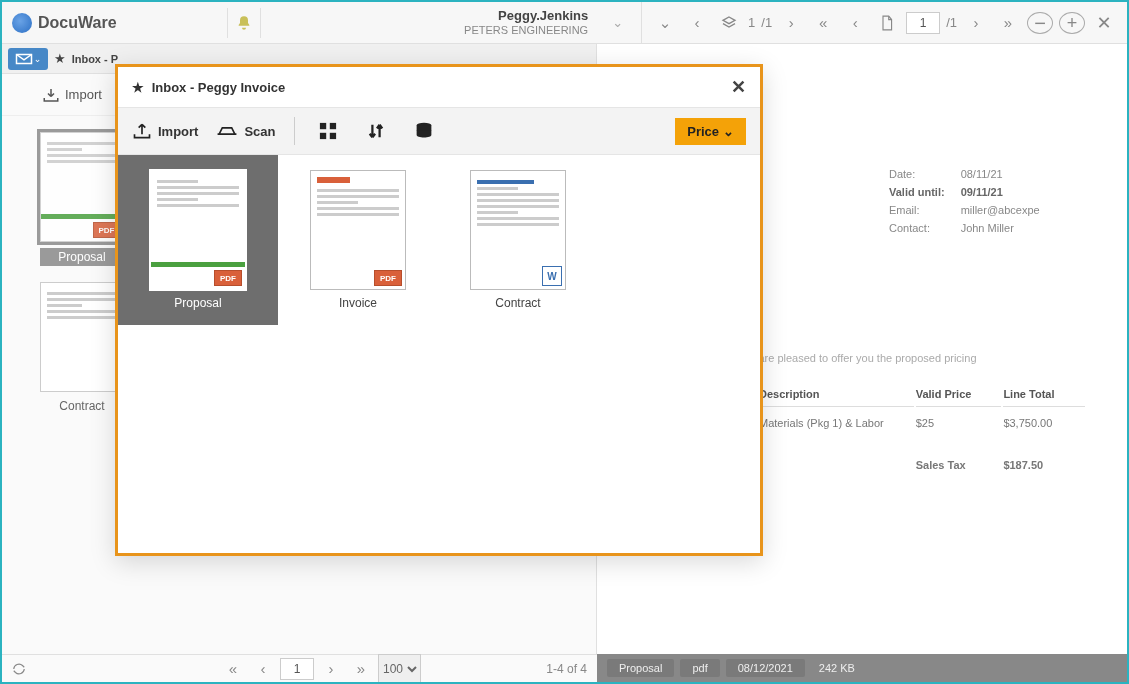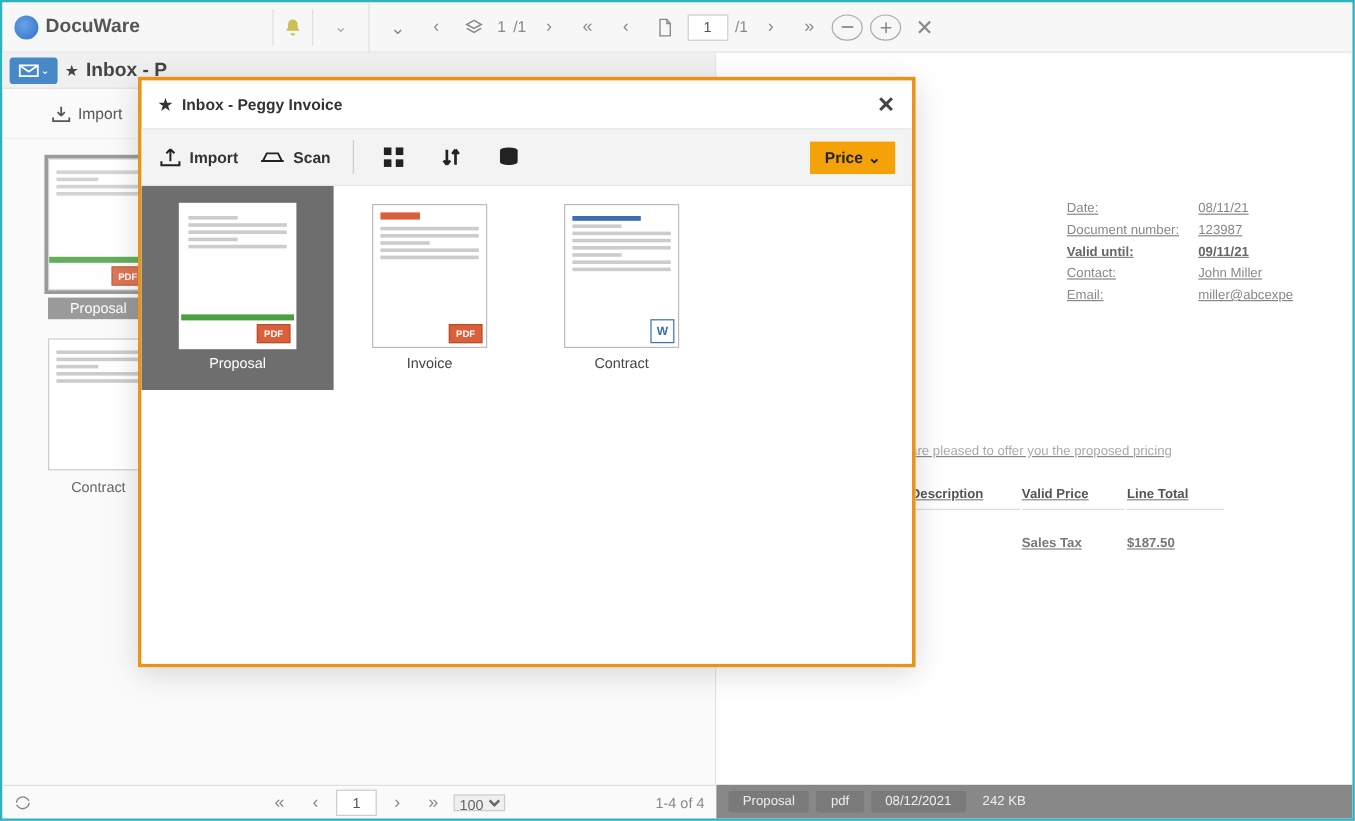--- a/index.html
+++ b/index.html
@@ -221,6 +221,10 @@
         <path d="M12 2a6 6 0 00-6 6v4l-2 3v1h16v-1l-2-3V8a6 6 0 00-6-6zm0 20a3 3 0 003-3H9a3 3 0 003 3z"></path>
       </svg>
   </div>
+  <div class="user-block">
+    <div class="user-name">Peggy.Jenkins</div>
+    <div class="user-org">PETERS ENGINEERING</div>
+  </div>
   <span class="chev">⌄</span>
 
   <div class="vr-toolbar">

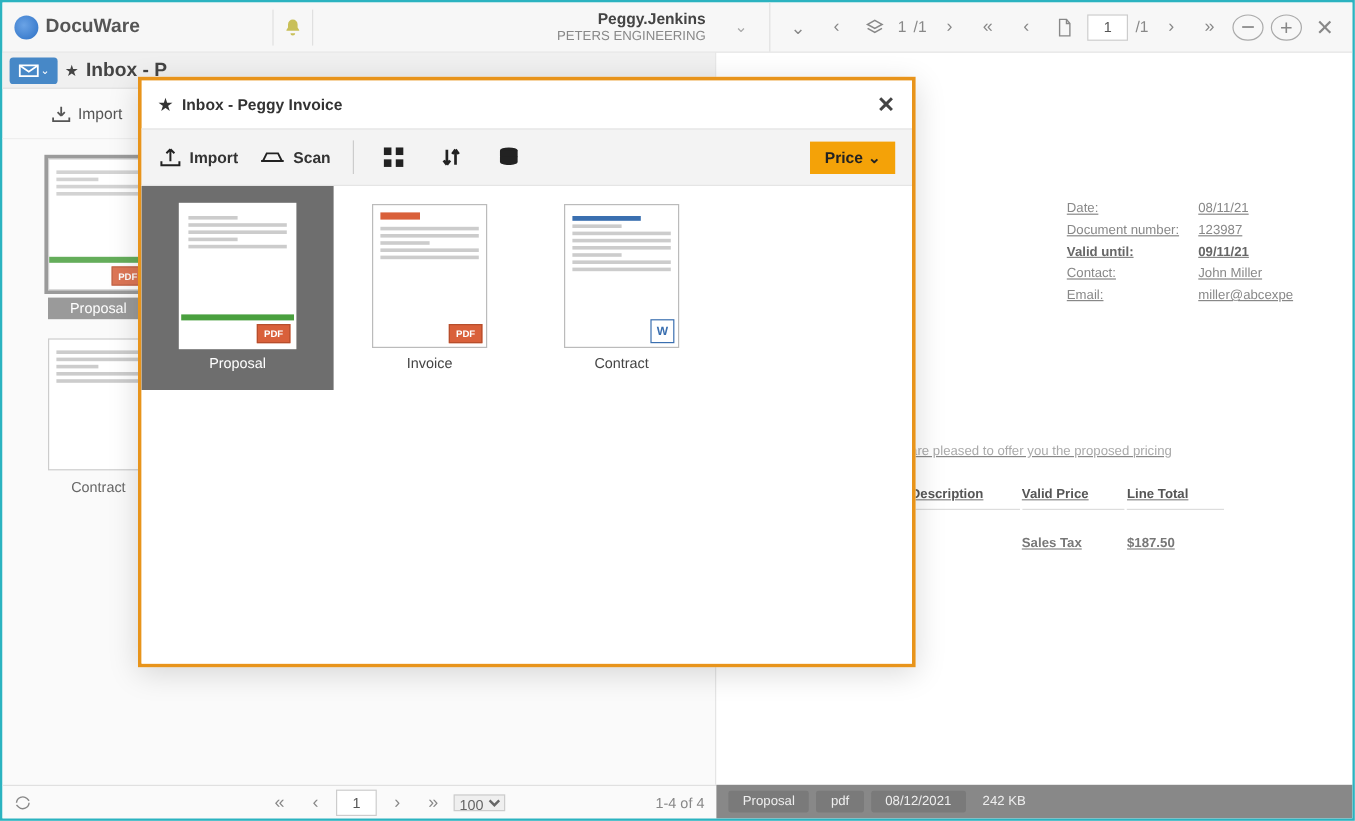--- a/index.html
+++ b/index.html
@@ -82,7 +82,7 @@
     justify-content: center; color: #fff;
   }
   .tray-star { color: #444; font-size: 13px; }
-  .tray-label { font-weight: 600; color: #444; font-size: 16px; }
+  .tray-label { font-weight: 600; color: #444; font-size: 11px; }
   .left-actions {
     height: 42px; display: flex; align-items: center;
     padding-left: 40px; gap: 14px; color: #555;

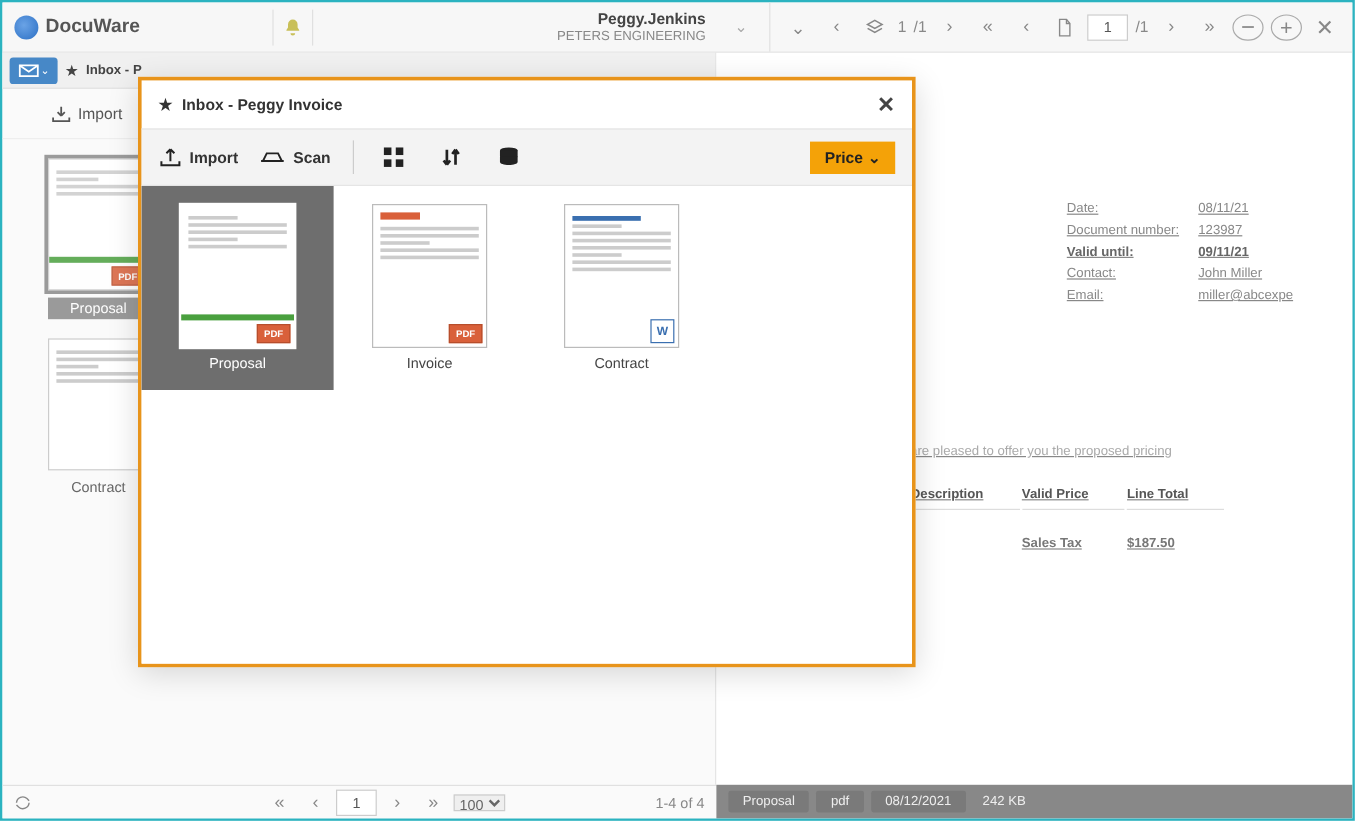--- a/index.html
+++ b/index.html
@@ -117,7 +117,7 @@
     background: #fff; overflow: hidden; color: #888;
     font-size: 11.5px;
   }
-  .preview-inner { padding: 120px 20px 20px 160px; text-decoration: underline; }
+  .preview-inner { padding: 120px 20px 20px 160px; }
   .meta-table { font-size: 11px; color: #888; }
   .meta-table td { padding: 2px 14px 2px 0; }
   .meta-table .bold td { font-weight:700; color:#666;}

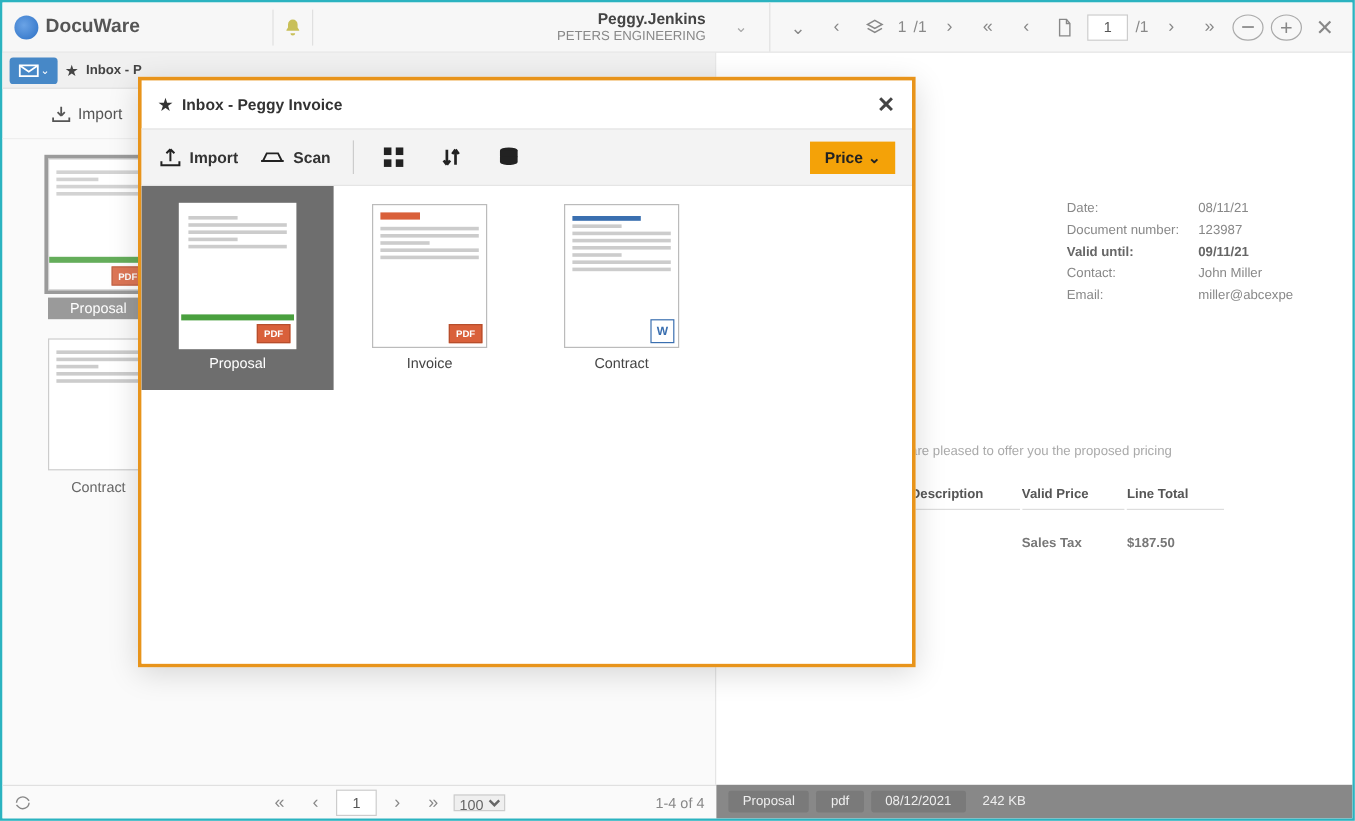--- a/index.html
+++ b/index.html
@@ -336,10 +336,6 @@
             <td>Date:</td>
             <td>08/11/21</td>
           </tr>
-      <tr>
-            <td>Document number:</td>
-            <td>123987</td>
-          </tr>
       <tr class="bold">
             <td>Valid until:</td>
             <td>09/11/21</td>

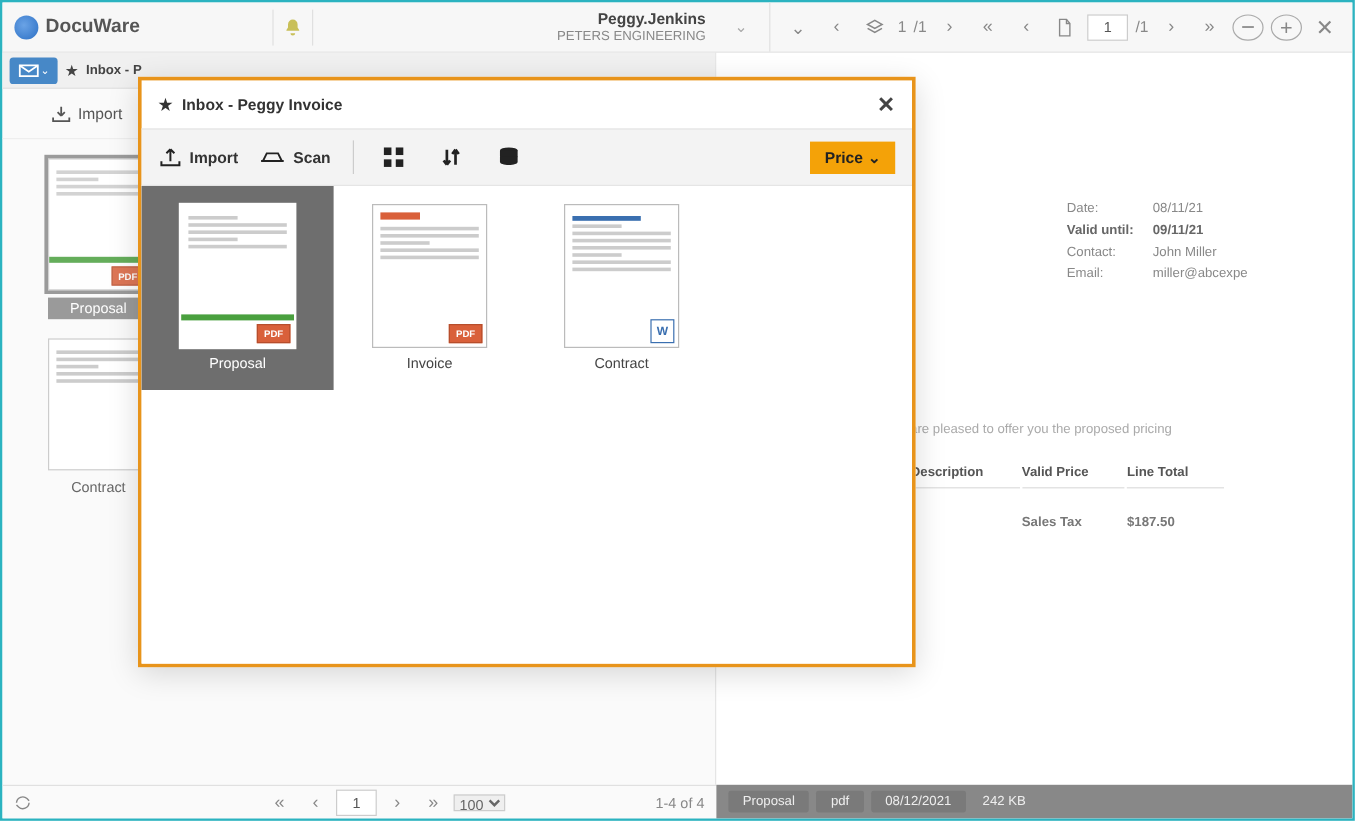--- a/index.html
+++ b/index.html
@@ -341,12 +341,12 @@
             <td>09/11/21</td>
           </tr>
       <tr>
+            <td>Email:</td>
+            <td>miller@abcexpe</td>
+          </tr>
+      <tr>
             <td>Contact:</td>
             <td>John Miller</td>
-          </tr>
-      <tr>
-            <td>Email:</td>
-            <td>miller@abcexpe</td>
           </tr>
     </tbody>
       </table>

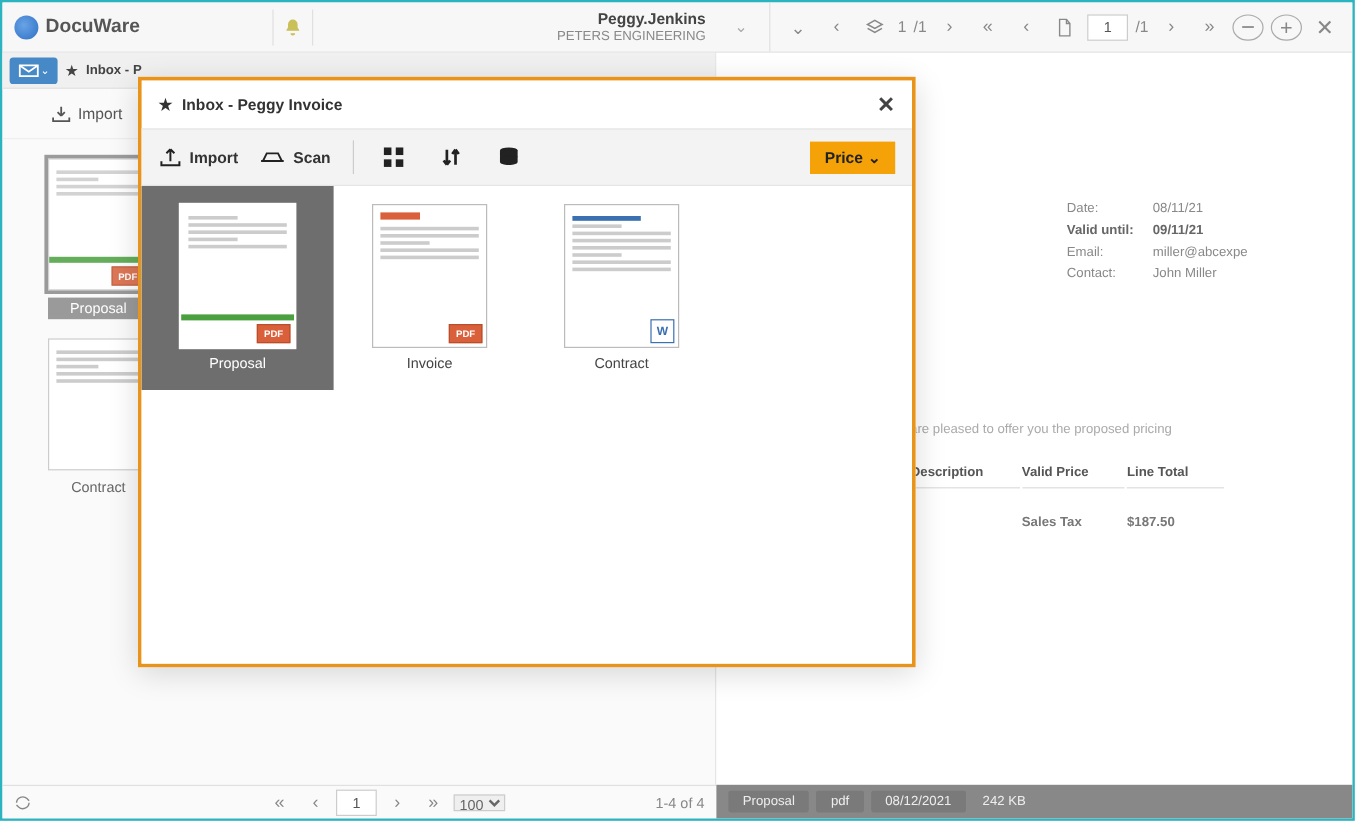--- a/index.html
+++ b/index.html
@@ -358,6 +358,11 @@
             <td>Valid Price</td>
             <td>Line Total</td>
           </tr>
+      <tr class="price-row">
+            <td>Materials (Pkg 1) &amp; Labor</td>
+            <td>$25</td>
+            <td>$3,750.00</td>
+          </tr>
       <tr class="price-row tot">
             <td></td>
             <td>Sales Tax</td>

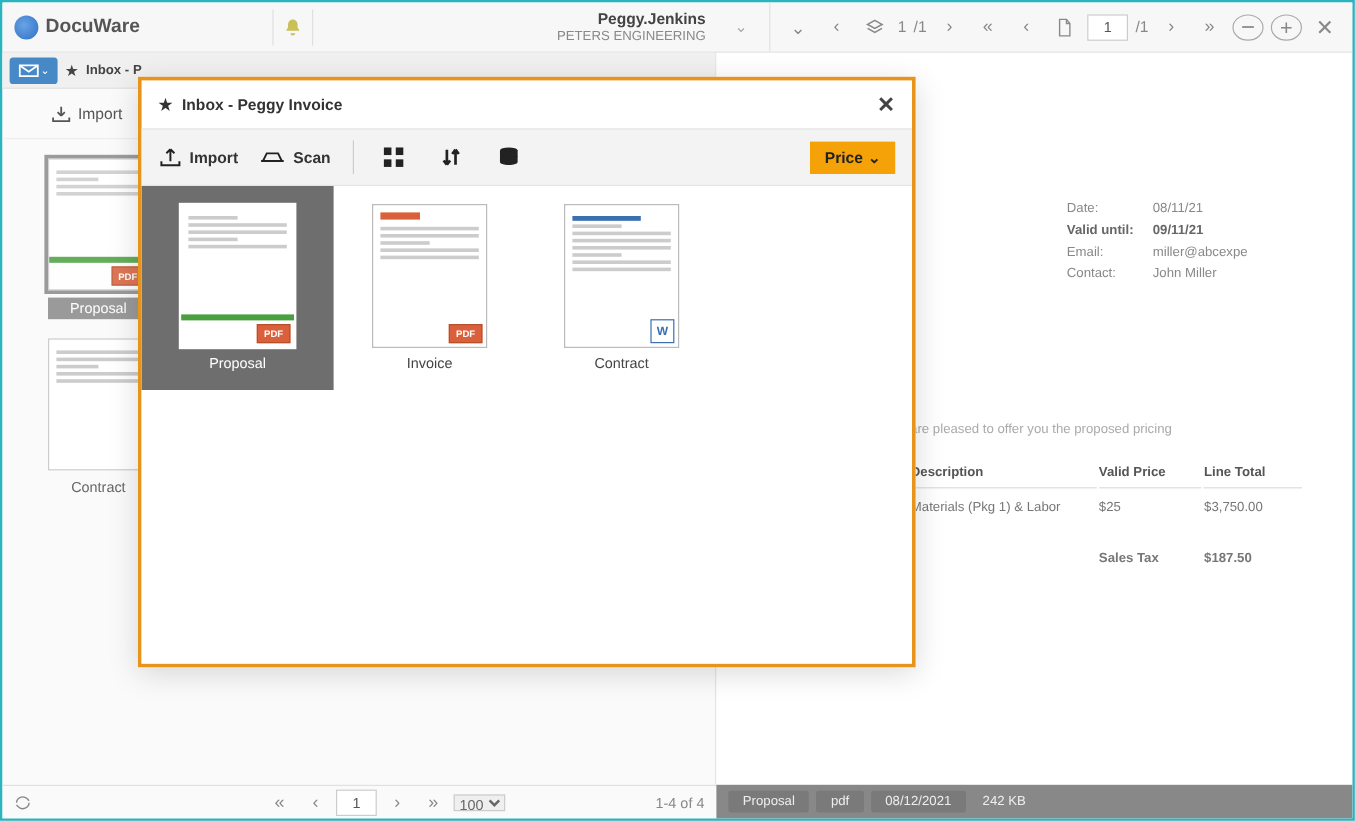--- a/index.html
+++ b/index.html
@@ -321,7 +321,7 @@
     <input class="page-input" value="1" style="">
     <span class="tbtn">›</span>
     <span class="tbtn">»</span>
-    <select style="height:14px;border:1px solid #ccc;font-size:12px;color:#666;">
+    <select style="height:30px;border:1px solid #ccc;font-size:12px;color:#666;">
       <option>100</option>
     </select>
   </div>

